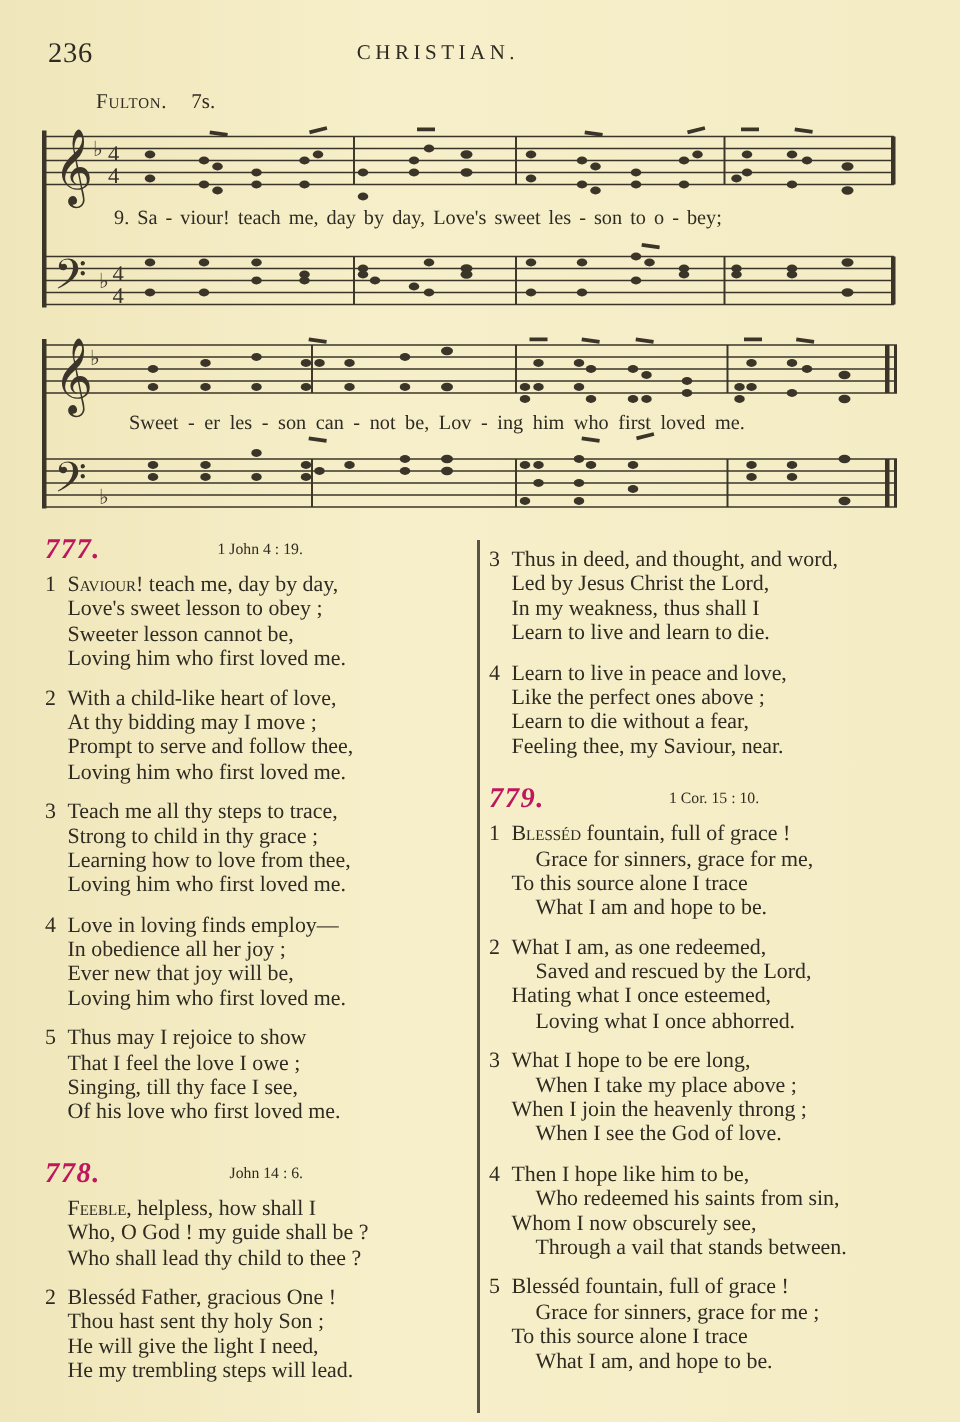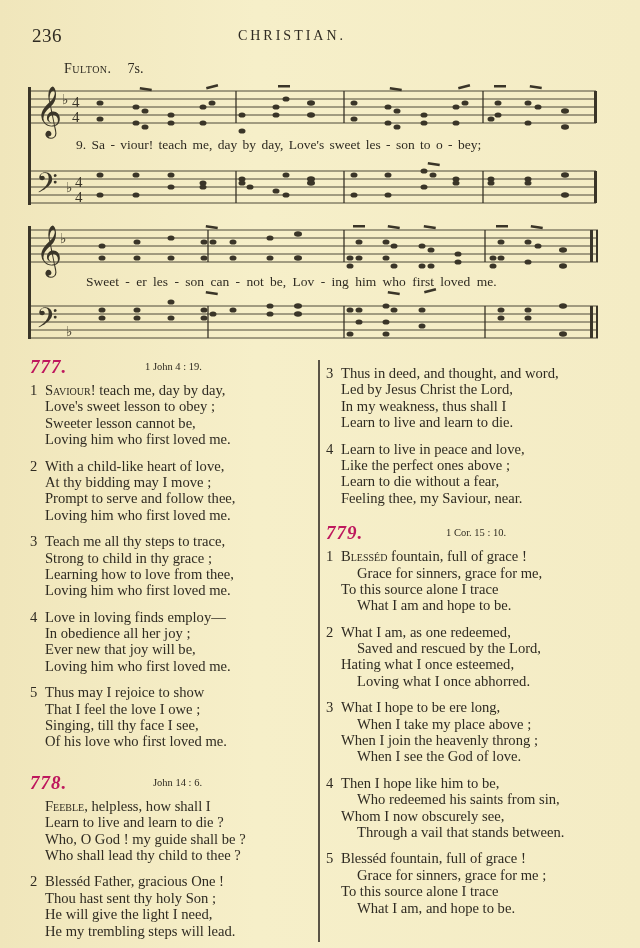--- a/index.html
+++ b/index.html
@@ -328,7 +328,6 @@
   <div id="h1a">
       <div class="stanza">
         <div class="line"><span><span class="sc">Feeble</span>, helpless, how shall I</span></div>
-        <div class="line"><span>Learn to live and learn to die ?</span></div>
         <div class="line"><span>Who, O God ! my guide shall be ?</span></div>
         <div class="line"><span>Who shall lead thy child to thee ?</span></div>
       </div>

